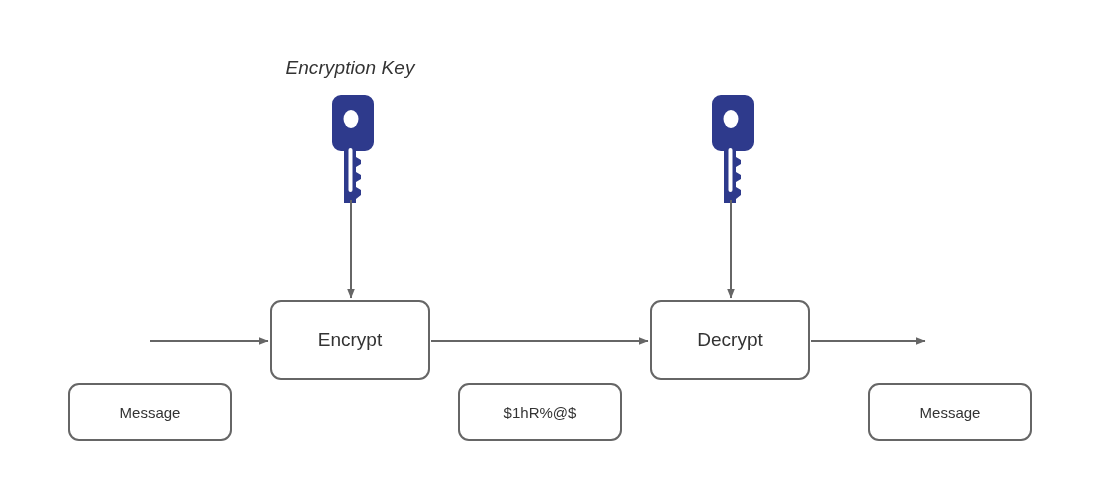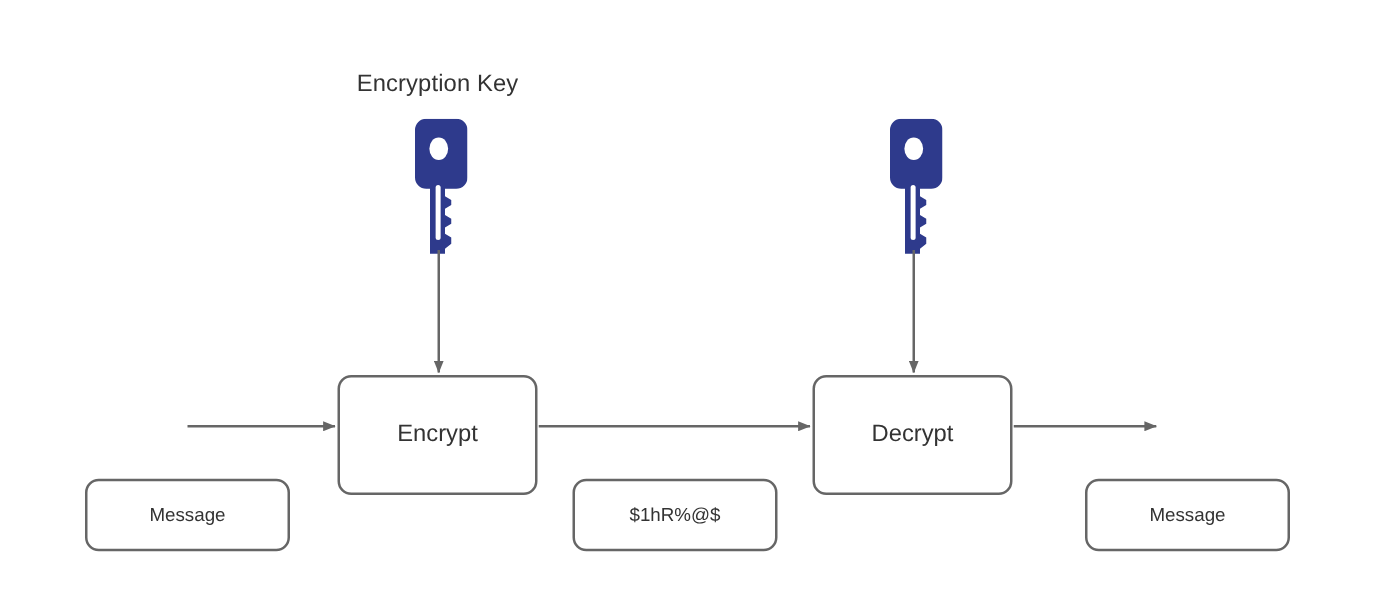--- a/index.html
+++ b/index.html
@@ -29,6 +29,7 @@
     text-align: center;
     white-space: nowrap;
     letter-spacing: 0.1px;
+    font-style: italic;
   }
   #label-encryption-key { left: 250px; top: 57px; width: 200px; }
   #label-decryption-key { left: 630px; top: 57px; width: 200px; }

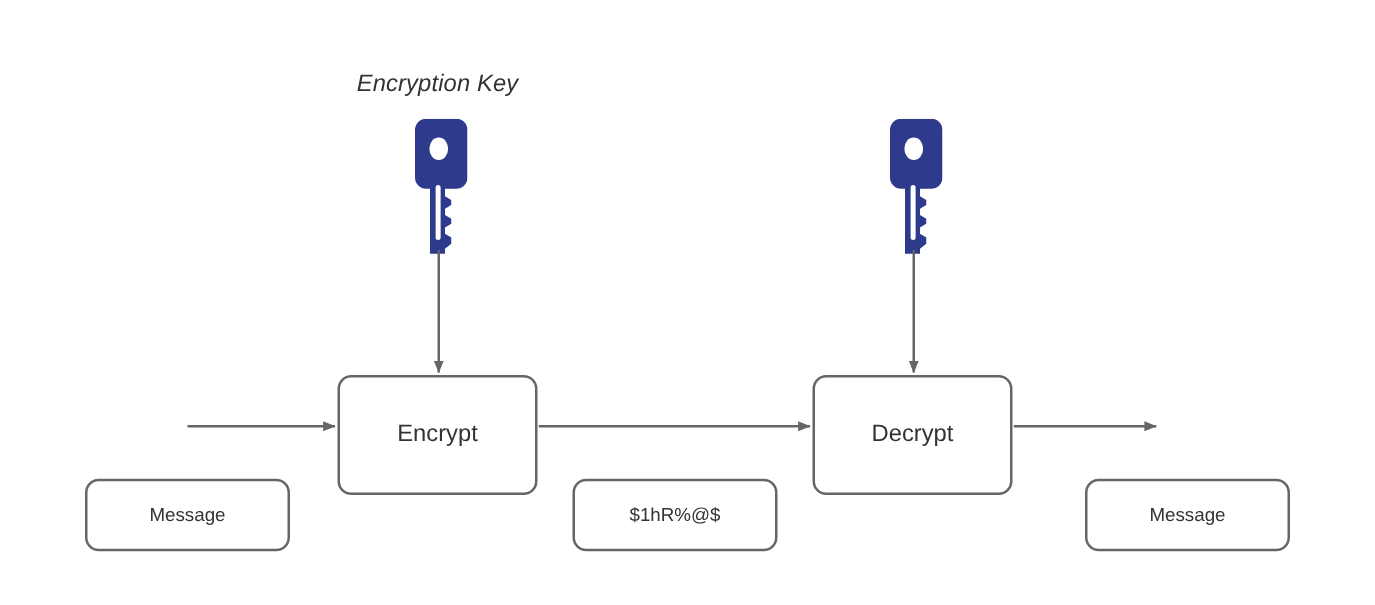--- a/index.html
+++ b/index.html
@@ -67,7 +67,7 @@
   }
   .process-box {
     width: 160px;
-    height: 96px;
+    height: 80px;
     font-size: 19px;
   }
   #box-encrypt { left: 270px; top: 300px; }

